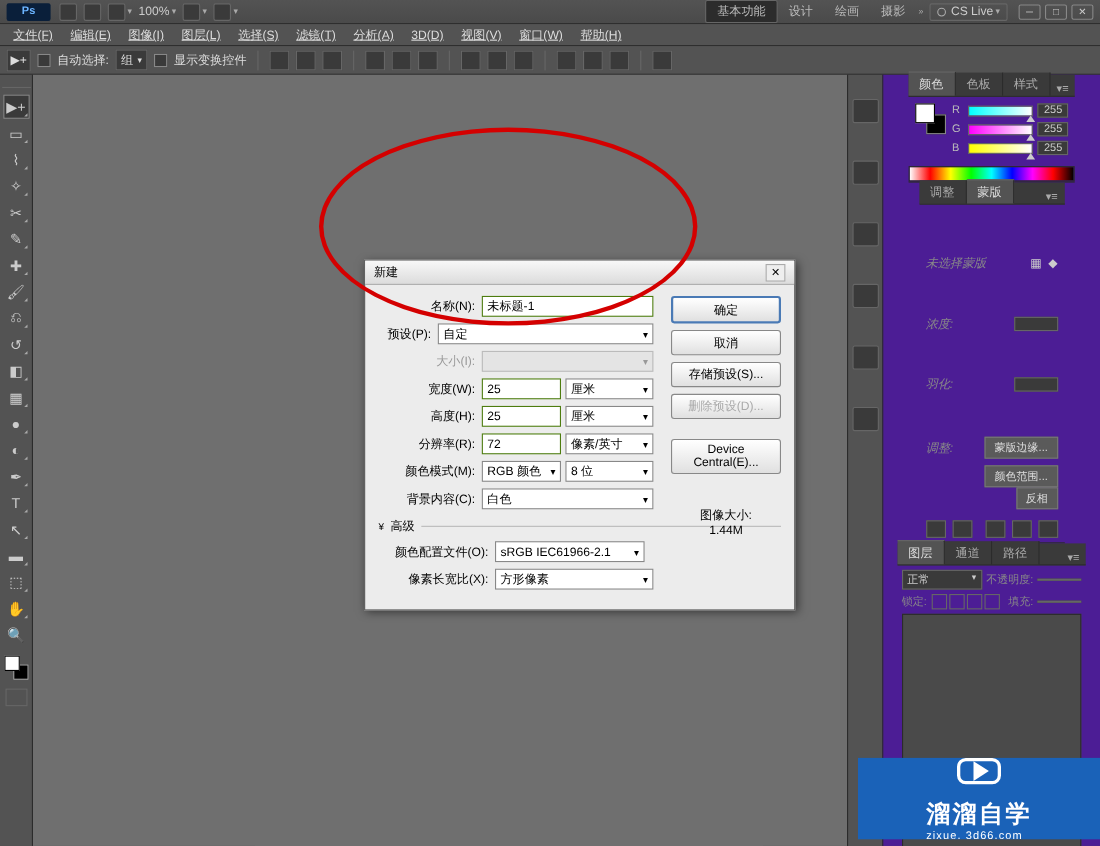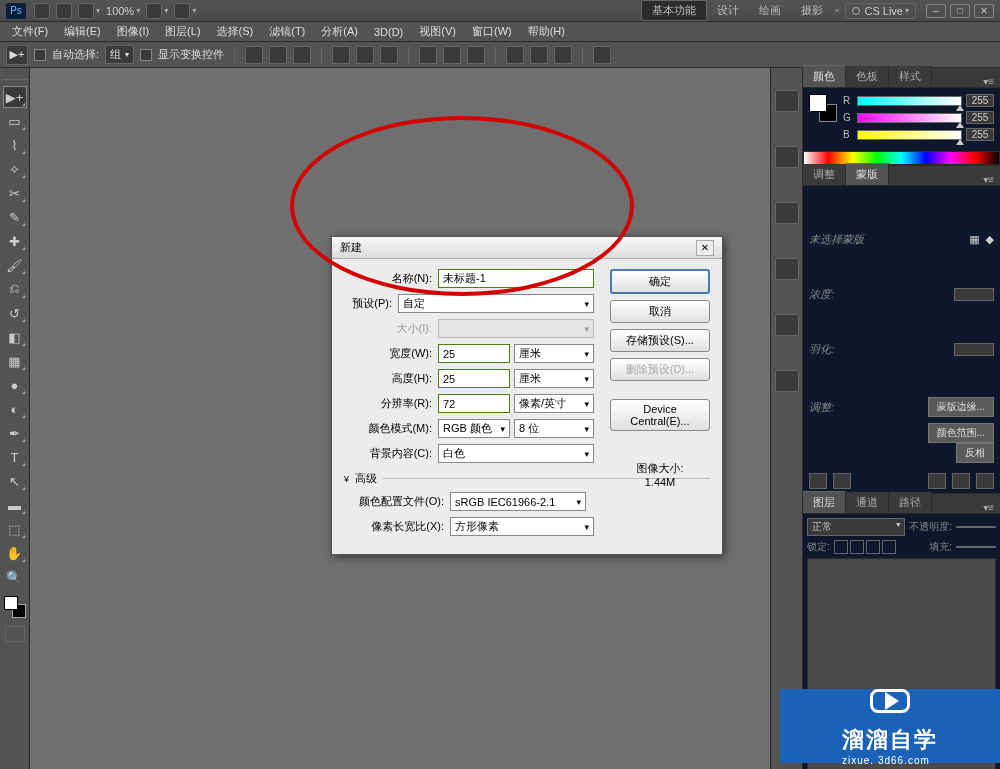--- a/index.html
+++ b/index.html
@@ -7,7 +7,7 @@
 
 
 .titlebar { height:22px; background:linear-gradient(#535353,#4a4a4a); display:flex; align-items:center; padding:0 6px; color:#ccc; font-size:11px; border-bottom:1px solid #2b2b2b; }
-.titlebar .ps-logo { width:20px; height:16px; background:#0a1f3a; color:#6cb4ff; font-weight:normal; font-size:10px; display:flex; align-items:center; justify-content:center; border-radius:2px; margin-right:8px; }
+.titlebar .ps-logo { width:40px; height:16px; background:#0a1f3a; color:#6cb4ff; font-weight:bold; font-size:10px; display:flex; align-items:center; justify-content:center; border-radius:2px; margin-right:8px; }
 .titlebar .tb-item { margin-right:6px; display:flex; align-items:center; }
 .titlebar .tb-icon { width:16px; height:16px; background:#3a3a3a; border:1px solid #666; border-radius:2px; }
 .titlebar .tb-dd { margin-left:2px; font-size:8px; color:#aaa; }

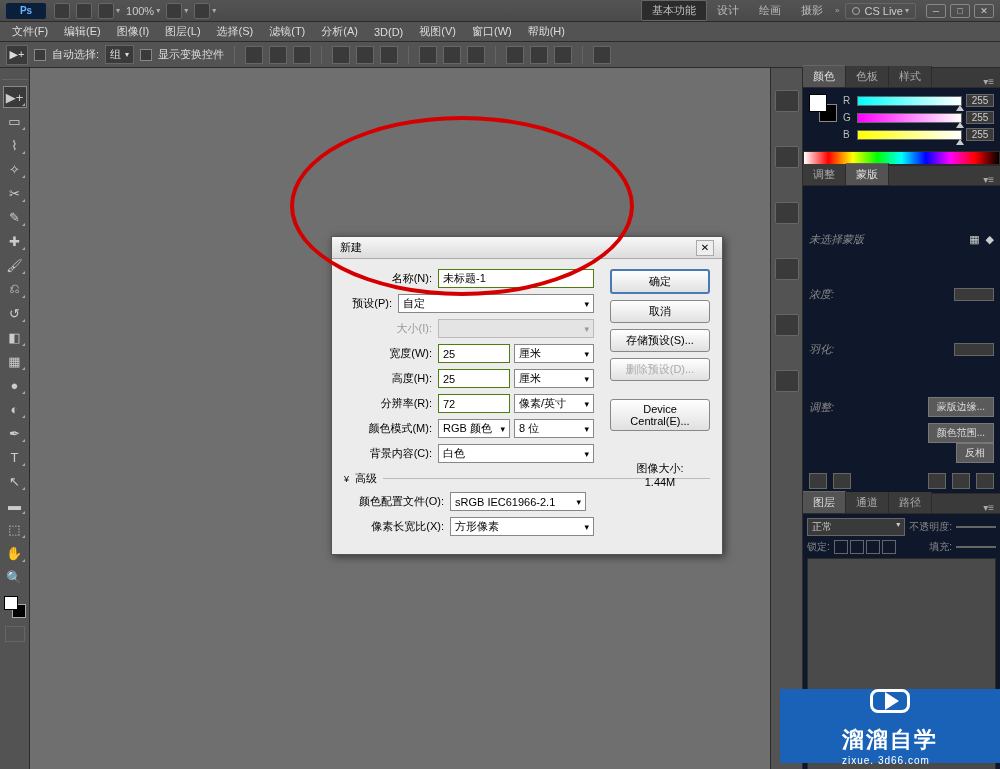--- a/index.html
+++ b/index.html
@@ -20,7 +20,7 @@
 
 
 .menubar { height:20px; background:#535353; display:flex; align-items:center; padding:0 4px; color:#ddd; font-size:11px; border-bottom:1px solid #2b2b2b; }
-.menubar span { padding:0 8px; cursor:default; }
+.menubar span { padding:0 8px; cursor:default;text-decoration:underline; }
 
 
 .optbar { height:26px; background:#535353; display:flex; align-items:center; padding:0 6px; color:#ddd; font-size:11px; border-bottom:1px solid #2b2b2b; gap:6px; }

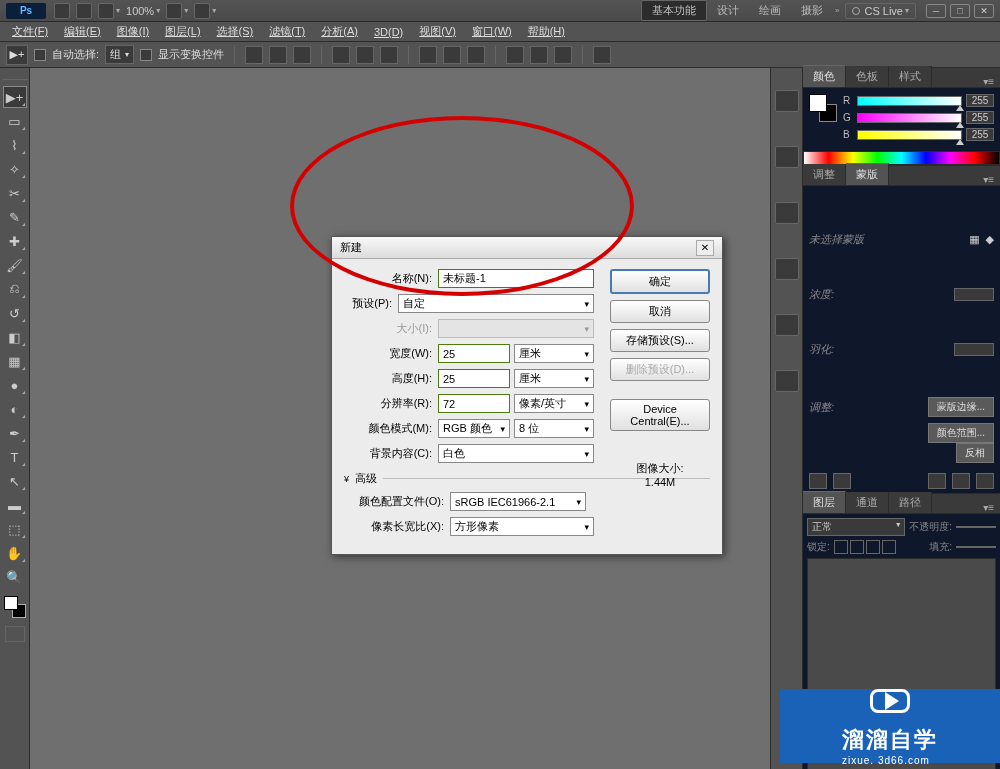--- a/index.html
+++ b/index.html
@@ -48,7 +48,7 @@
 .dockstrip { width:32px; background:#535353; border-left:1px solid #2b2b2b; display:flex; flex-direction:column; align-items:center; padding-top:22px; gap:34px; }
 .dockstrip .di { width:24px;height:22px;border:1px solid #666;background:#3a3a3a;border-radius:2px; }
 
-.panels { width:198px; background:#0f172a; border-left:1px solid #2b2b2b; display:flex; flex-direction:column; font-size:11px; color:#ccc; }
+.panels { width:198px; background:#4c1d95; border-left:1px solid #2b2b2b; display:flex; flex-direction:column; font-size:11px; color:#ccc;align-items:center; }
 
 .pgroup { border-bottom:1px solid #2b2b2b; }
 .ptabs { display:flex; height:20px; background:#3a3a3a; border-bottom:1px solid #2b2b2b; align-items:flex-end; }

